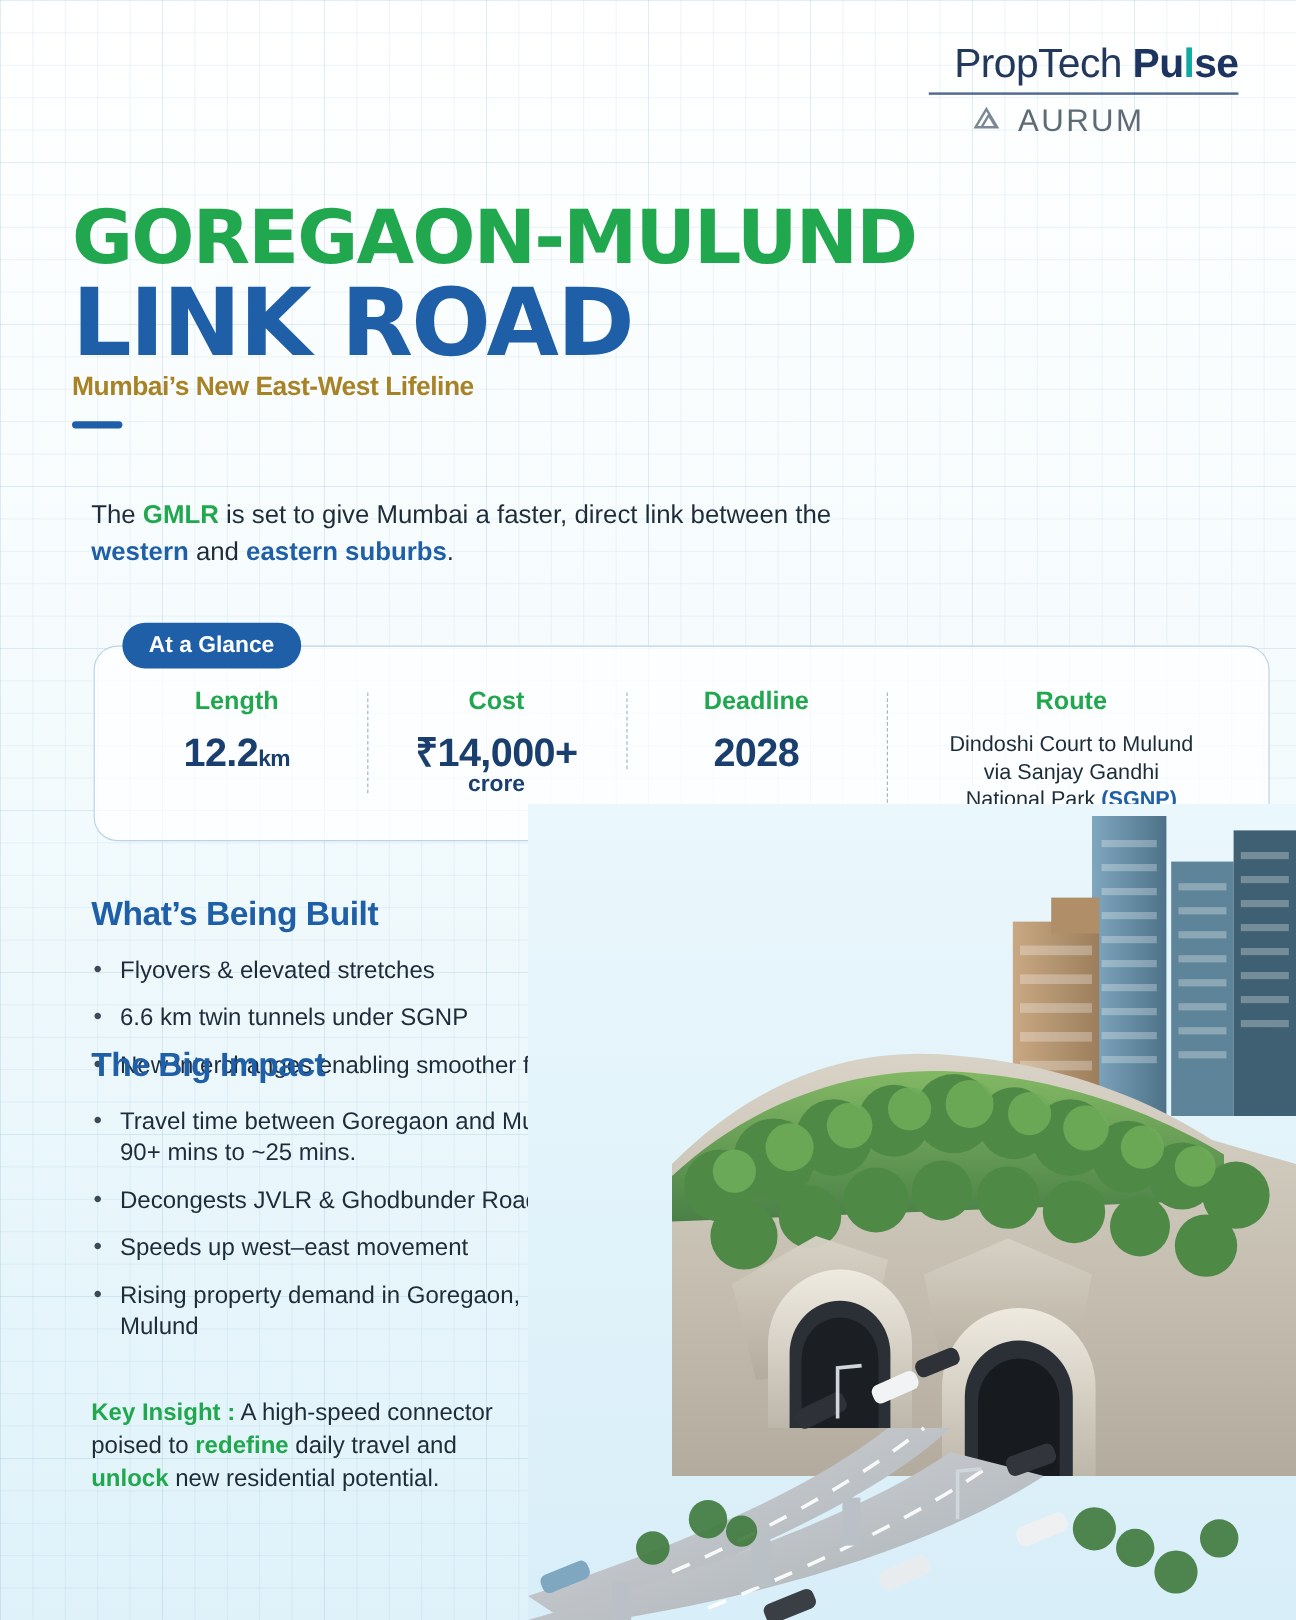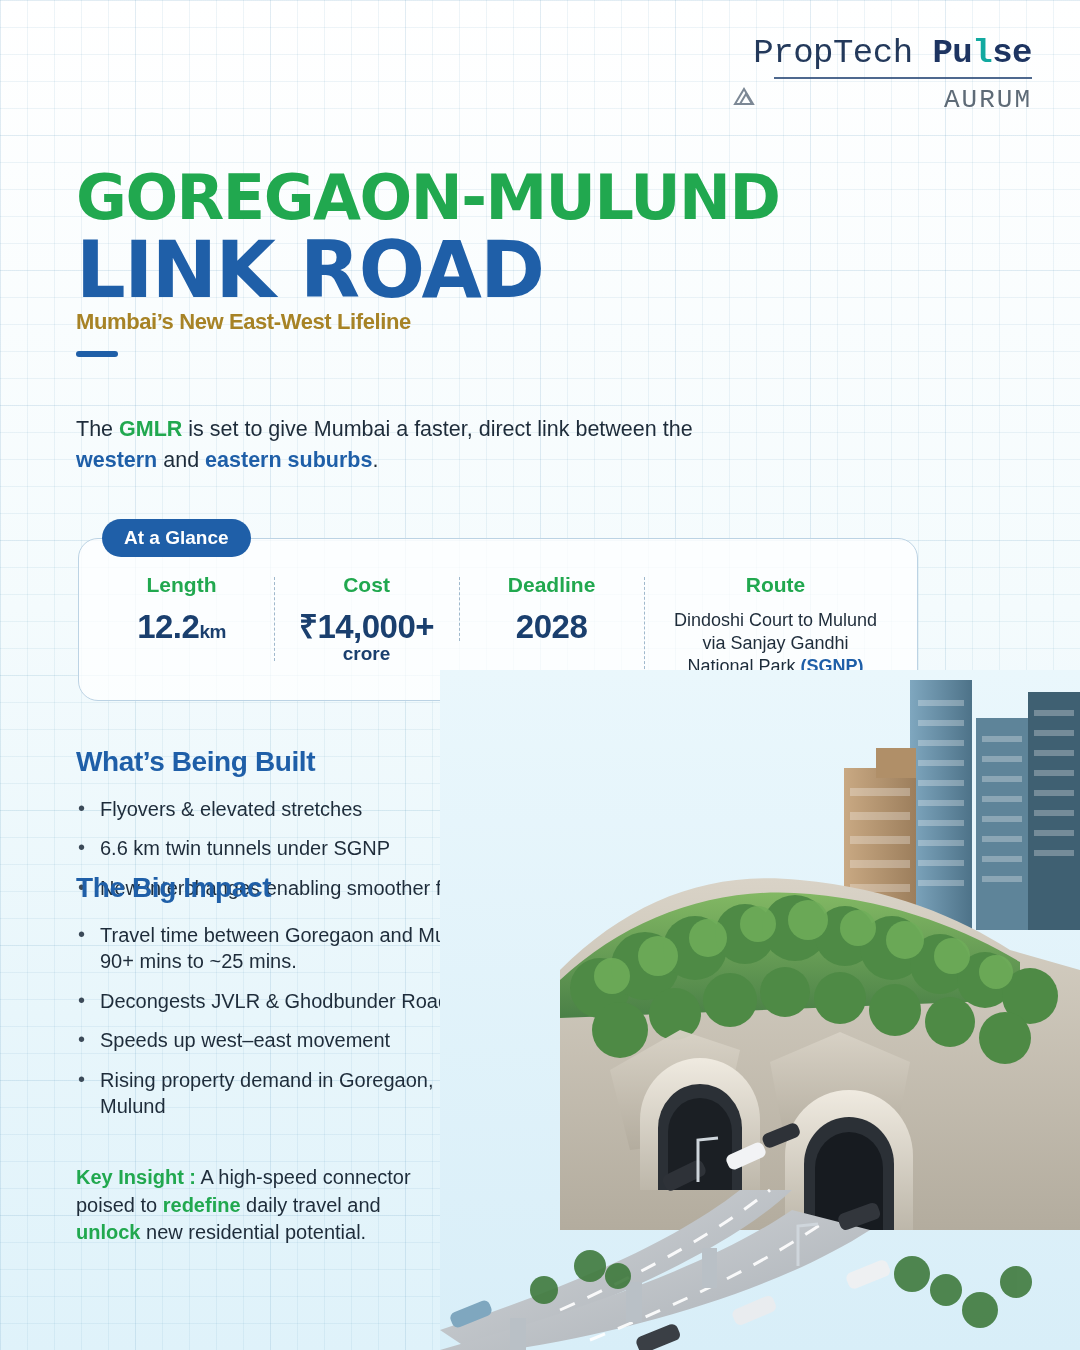--- a/index.html
+++ b/index.html
@@ -41,7 +41,6 @@
     top: 36px; right: 48px;
     text-align: right;
     width: 300px;
-    font-family: Liberation Mono, monospace;
   }
   .brand-top {
     font-size: 34px;

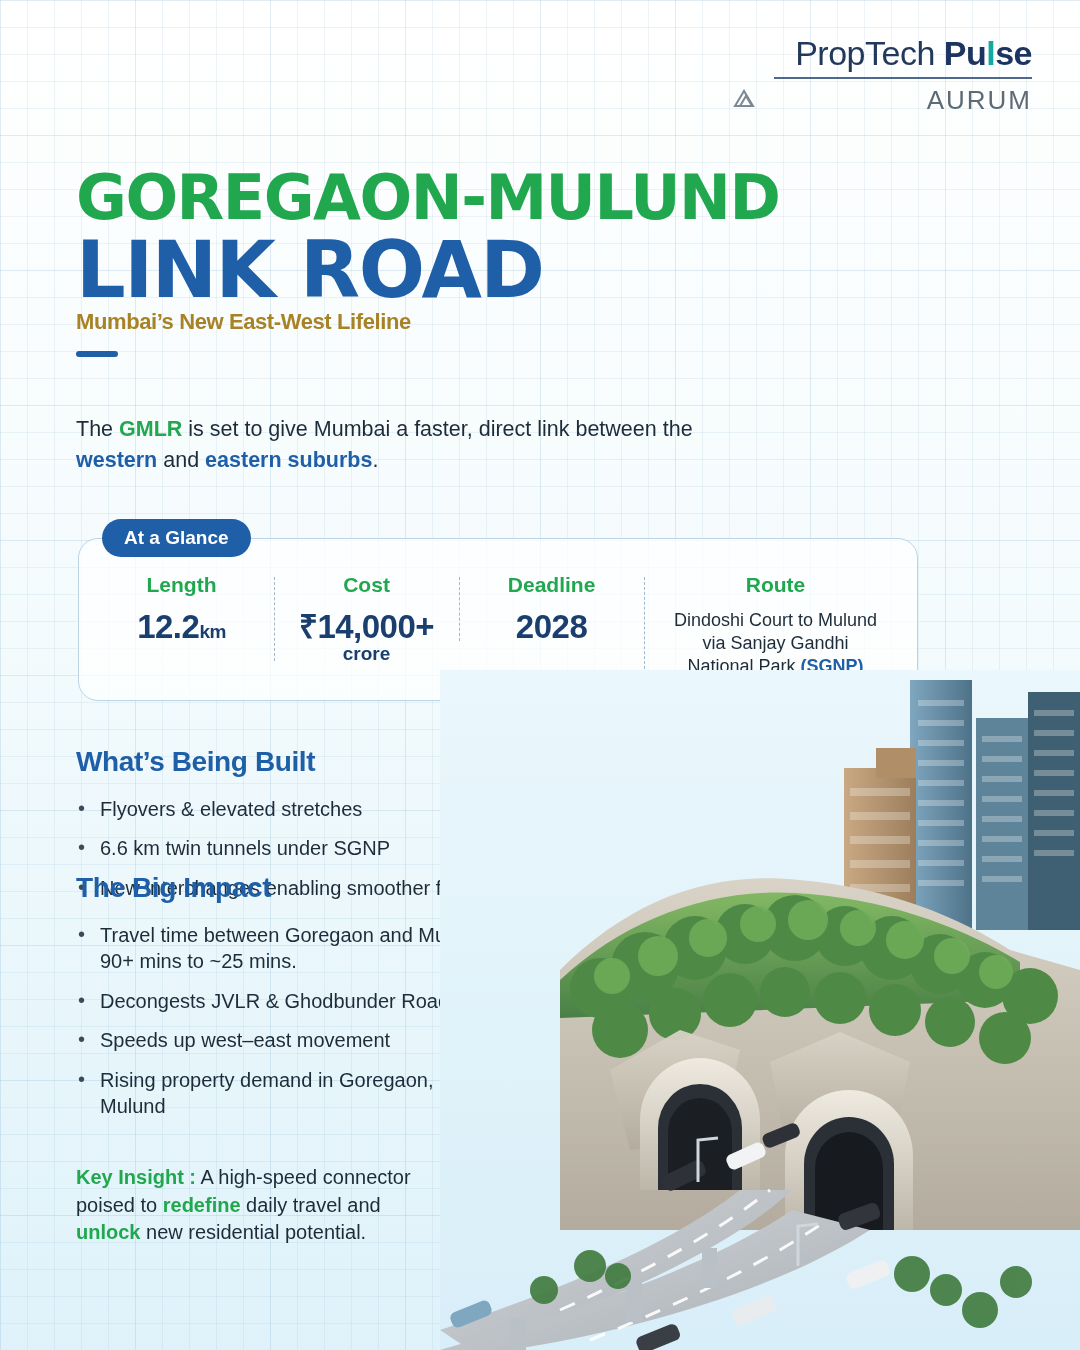--- a/index.html
+++ b/index.html
@@ -64,7 +64,7 @@
     opacity: .85;
   }
   .brand-bottom {
-    display: flex; align-items: center; justify-content: space-between;
+    display: flex; align-items: center; justify-content: center;
     gap: 8px;
     font-size: 26px;
     letter-spacing: 2px;

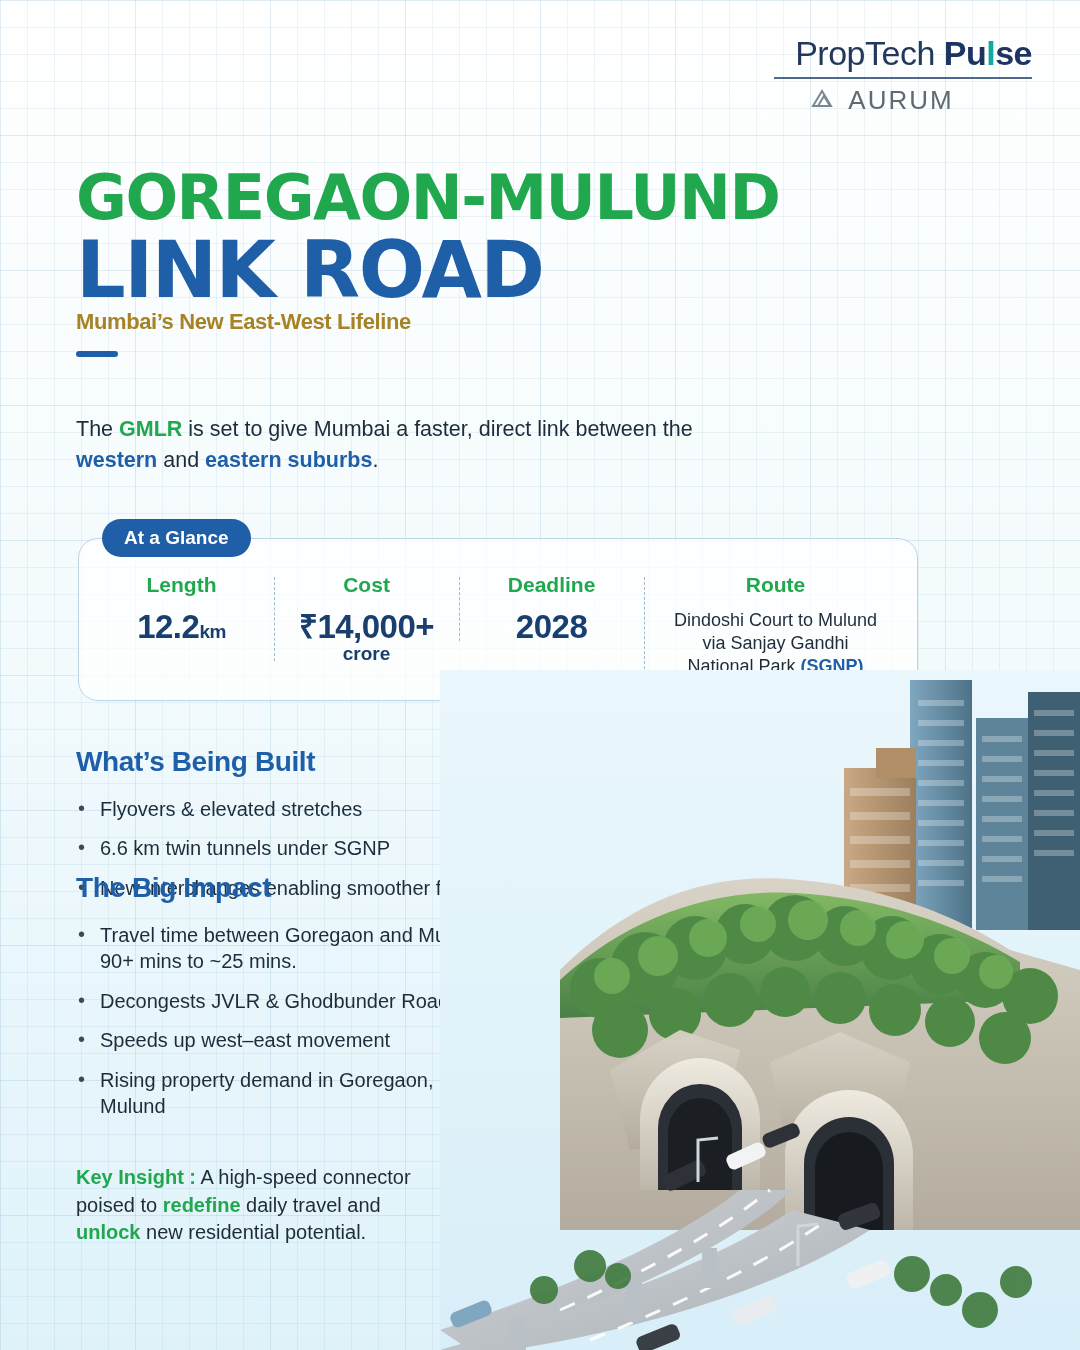--- a/index.html
+++ b/index.html
@@ -75,7 +75,7 @@
   
   .headline {
     position: absolute;
-    left: 76px; top: 166px;
+    left: 60px; top: 166px;
     width: 720px;
   }
   .h-line1 {

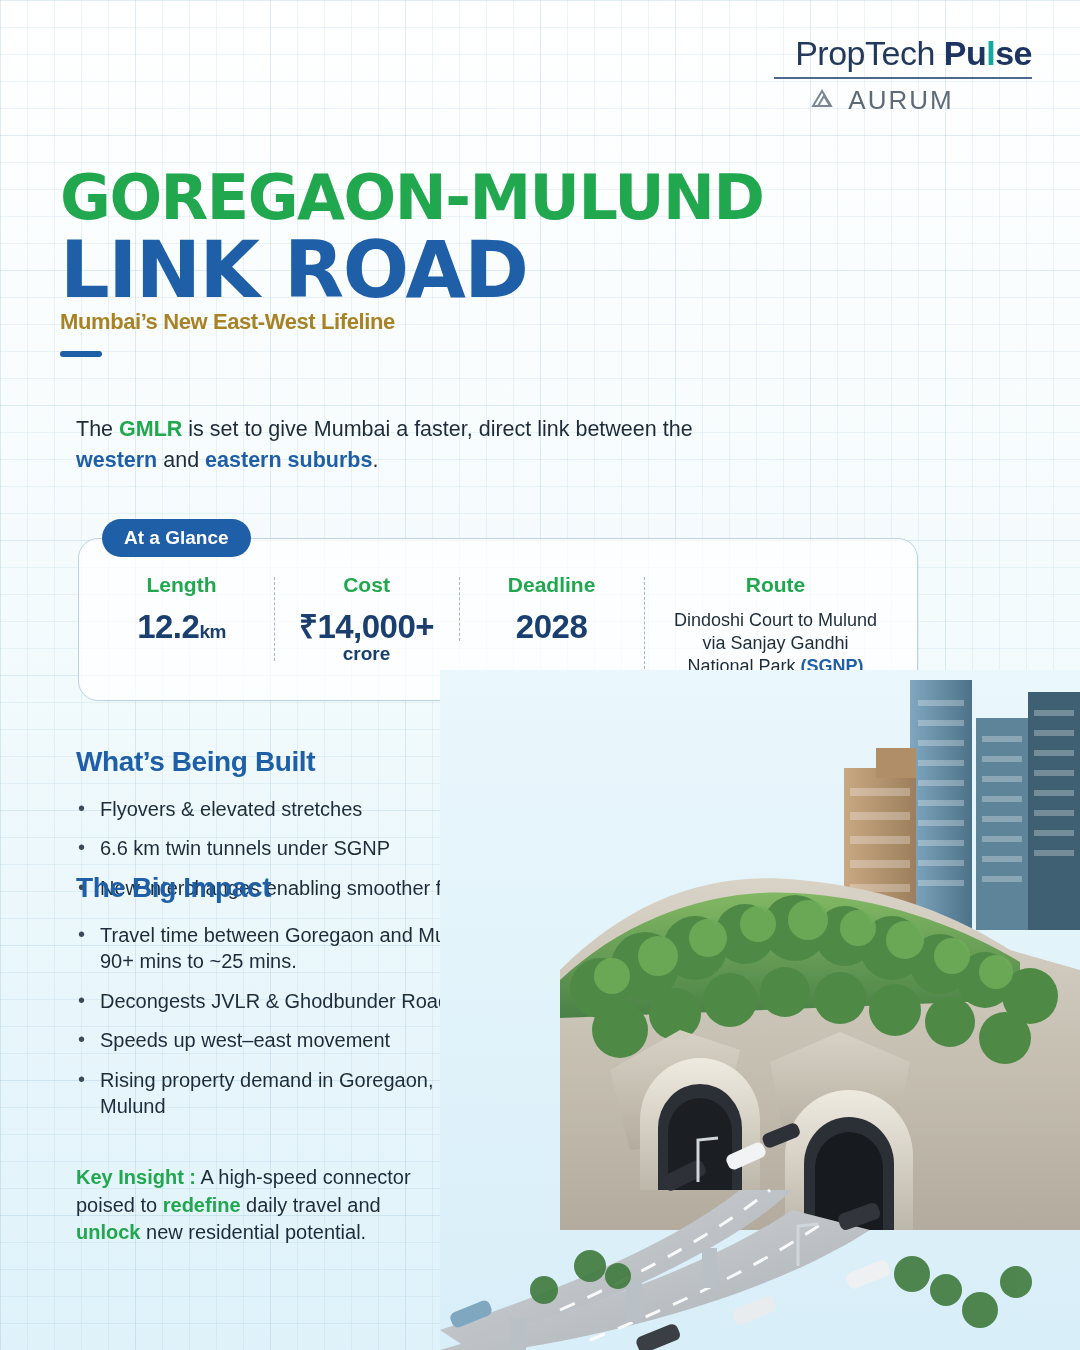--- a/index.html
+++ b/index.html
@@ -125,7 +125,7 @@
   .glance-wrap {
     position: absolute;
     left: 78px; top: 538px;
-    width: 840px;
+    width: 980px;
   }
   .glance-tag {
     position: absolute;

